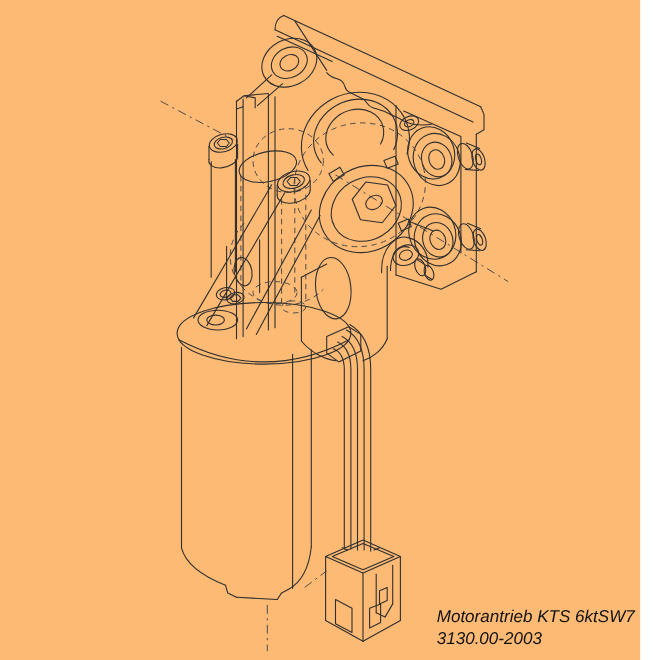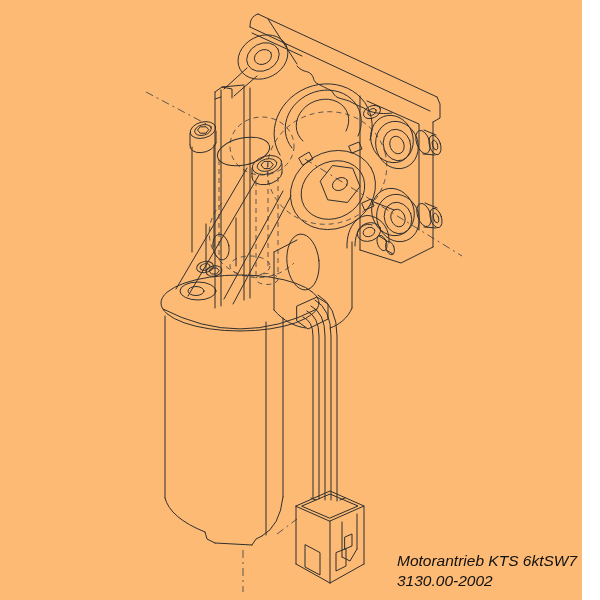--- a/index.html
+++ b/index.html
@@ -214,7 +214,7 @@
 
   <div class="label">
     <div>Motorantrieb KTS 6ktSW7</div>
-    <div>3130.00-2002</div>
+    <div>3130.00-2003</div>
   </div>
 
 </div>

